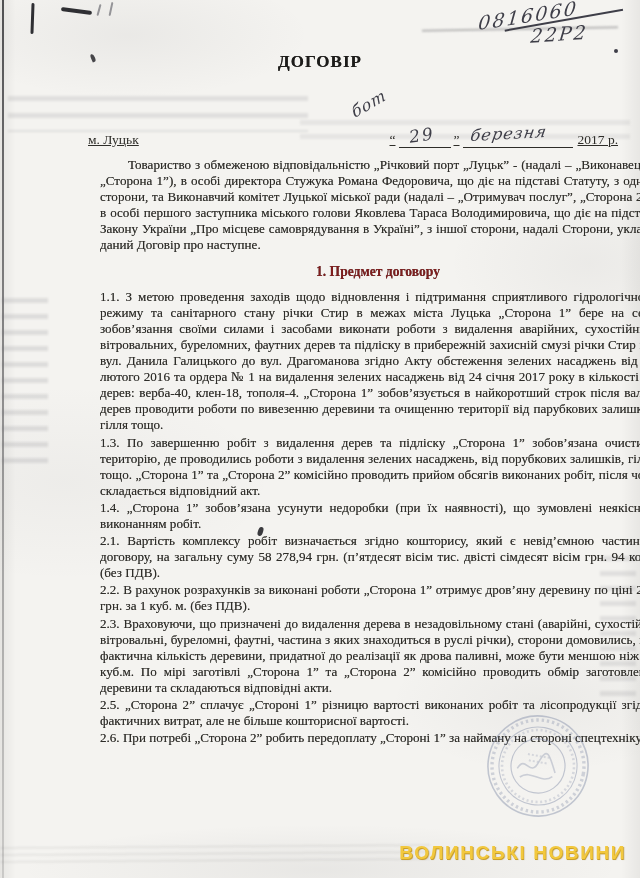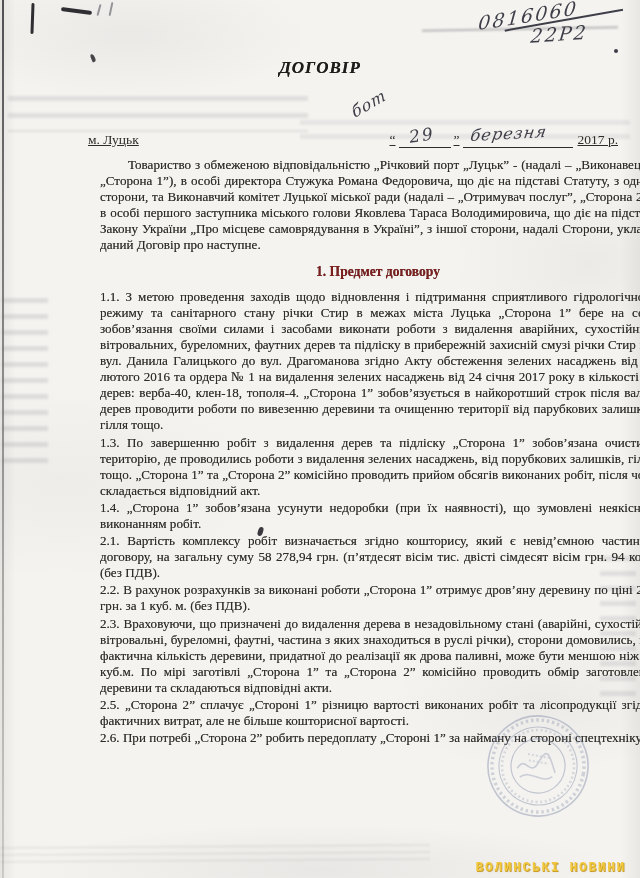--- a/index.html
+++ b/index.html
@@ -49,8 +49,8 @@
              transform:rotate(-30deg) skewX(-8deg); letter-spacing:1px; }
   
   .titleblock { position:absolute; left:0; right:0; top:52px; text-align:center; color:#1d1c1a; }
-  .doc-title { margin:6px 0 3px; font-size:17px; font-weight:bold; letter-spacing:1px;
-               text-shadow:0 0 .4px rgba(20,20,20,.8);font-style:italic; }
+  .doc-title { margin:0 0 3px; font-size:17px; font-weight:bold; letter-spacing:1px;
+               text-shadow:0 0 .4px rgba(20,20,20,.8); }
   .doc-subtitle { width:548px; margin:0 auto; font-size:11.8px; font-weight:bold;
                   line-height:14.5px; text-shadow:0 0 .3px rgba(20,20,20,.7); }
   

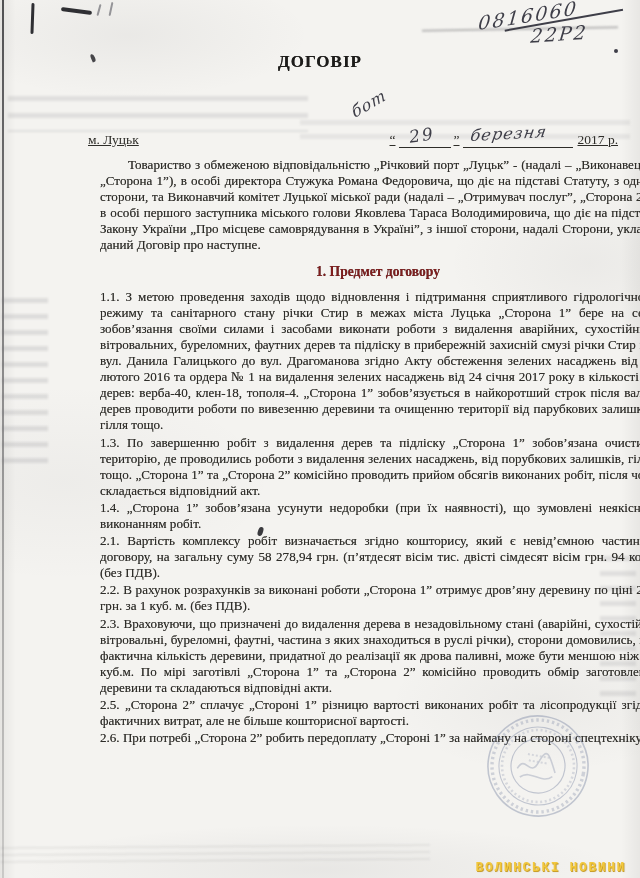--- a/index.html
+++ b/index.html
@@ -91,9 +91,9 @@
   .bleed-streaks { left:0; top:846px; width:430px; height:18px; transform:rotate(-.4deg);
         background:repeating-linear-gradient(180deg, rgba(100,100,108,.20) 0 1.5px, transparent 1.5px 7px); }
   
-  .watermark { position:absolute; right:14px; bottom:3px;
-               font-family:Liberation Mono, monospace; font-weight:bold;
-               font-size:13px; letter-spacing:1.6px; color:#f2c83e;
+  .watermark { position:absolute; right:14px; bottom:14px;
+               font-family:Liberation Sans, sans-serif; font-weight:bold;
+               font-size:19px; letter-spacing:1.6px; color:#f2c83e;
                text-shadow:.6px .6px 0 #c99f2b, 1.2px 1.2px 1px rgba(140,100,20,.35); }
 </style>
 </head>

